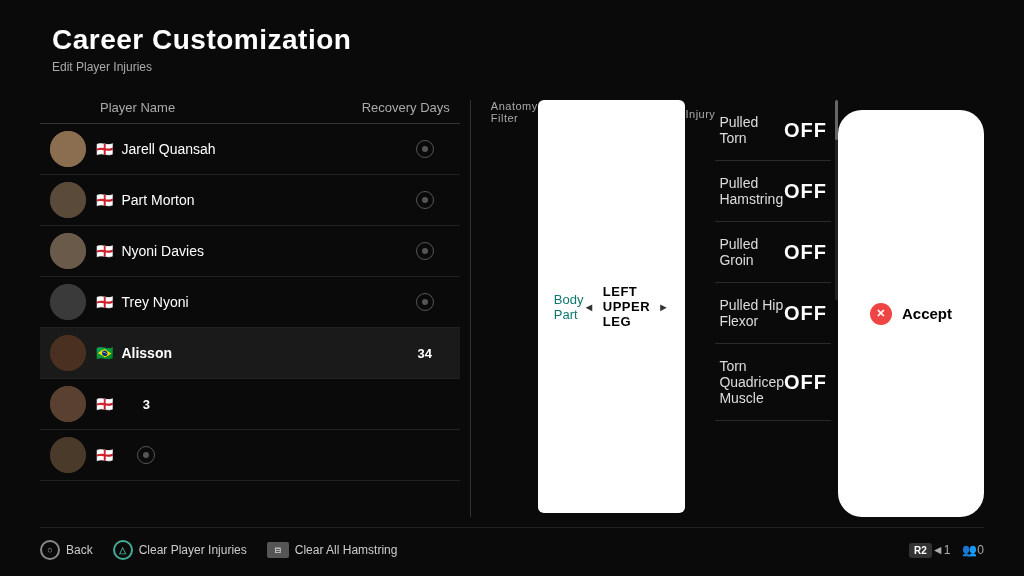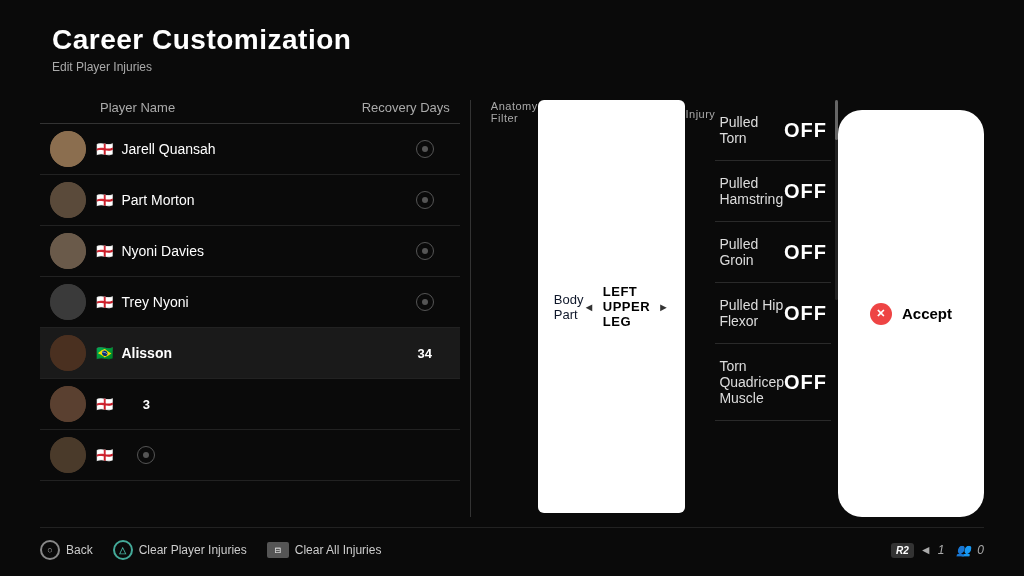--- a/index.html
+++ b/index.html
@@ -165,7 +165,7 @@
 
     .body-part-label {
       font-size: 13px;
-      color: #0f172a;
+      color: #0f766e;
       font-weight: 500;
     }
 

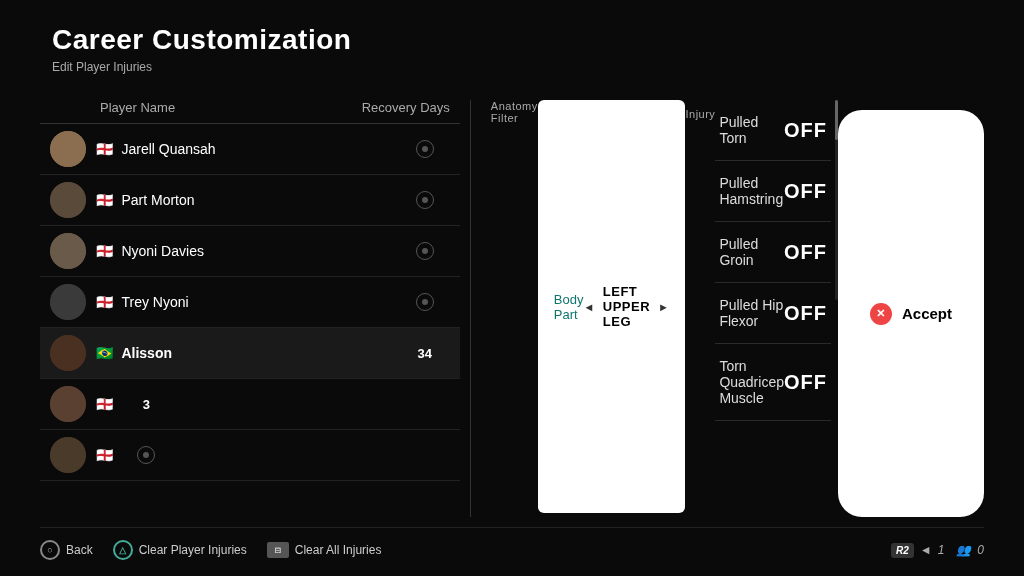--- a/index.html
+++ b/index.html
@@ -518,7 +518,7 @@
       </div>
       <div class="bottom-btn">
         <div class="btn-icon-box">⊟</div>
-        <span>Clear All Injuries</span>
+        <span>Clear All Hamstring</span>
       </div>
     </div>
     <div class="bottom-right">

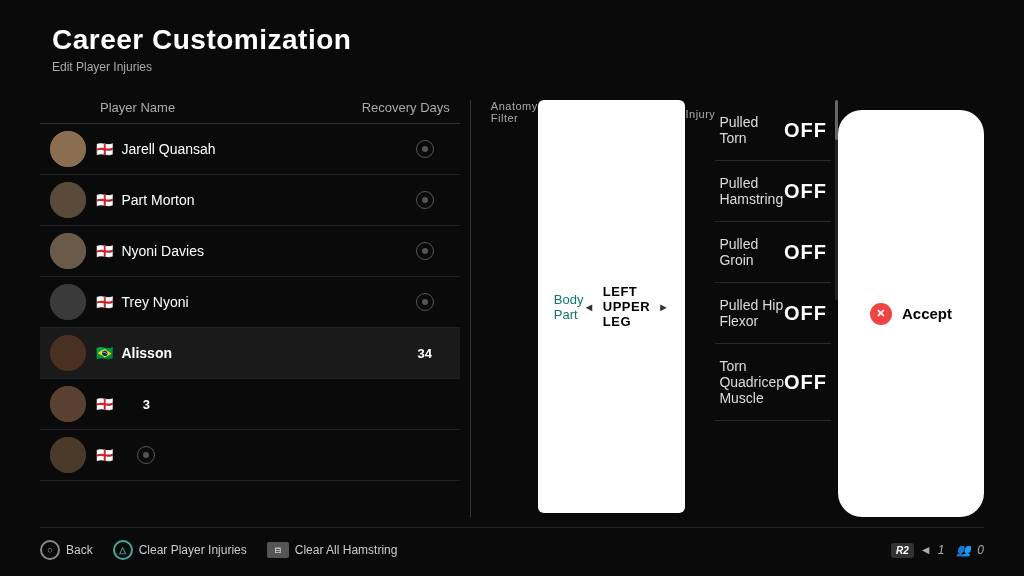--- a/index.html
+++ b/index.html
@@ -286,8 +286,7 @@
     .stat-item {
       display: flex;
       align-items: center;
-      gap: 6px;
-      font-style: italic;
+      gap: 0;
     }
 
     

